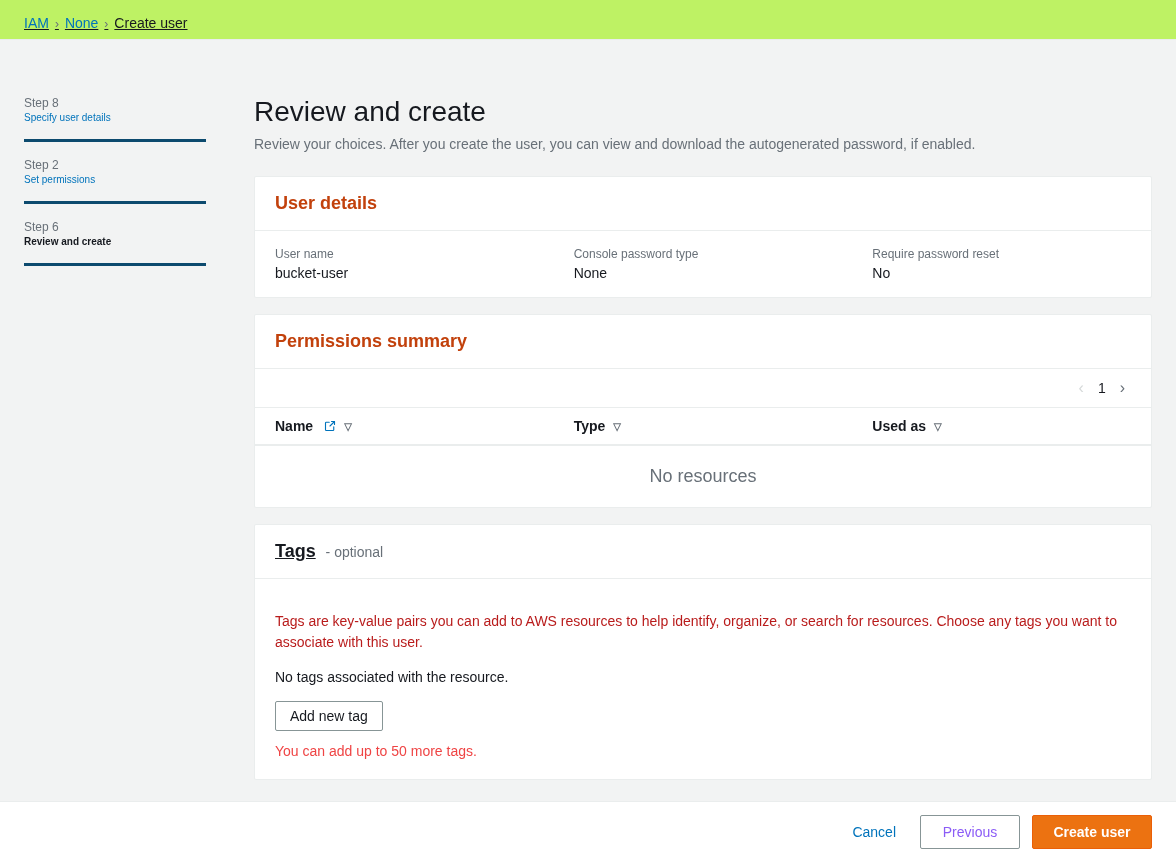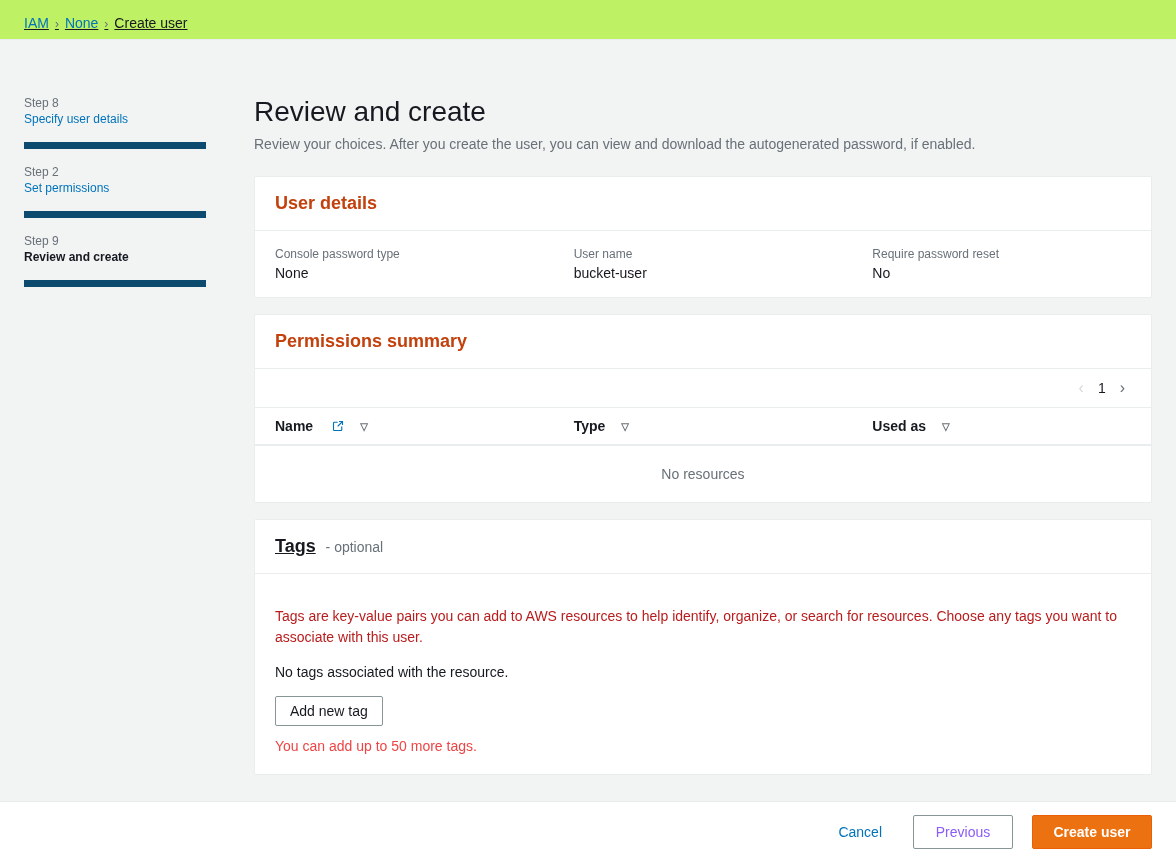--- a/index.html
+++ b/index.html
@@ -64,13 +64,13 @@
       margin-top: 16px;
     }
     .step-name {
-      font-size: 12px;
+      font-size: 10px;
       color: #0073bb;
       text-decoration: none;
       cursor: pointer;
       display: block;
       padding-bottom: 16px;
-      border-bottom: 7px solid #0c4a6e;
+      border-bottom: 3px solid #0c4a6e;
     }
     .step-name.active {
       color: #16191f;

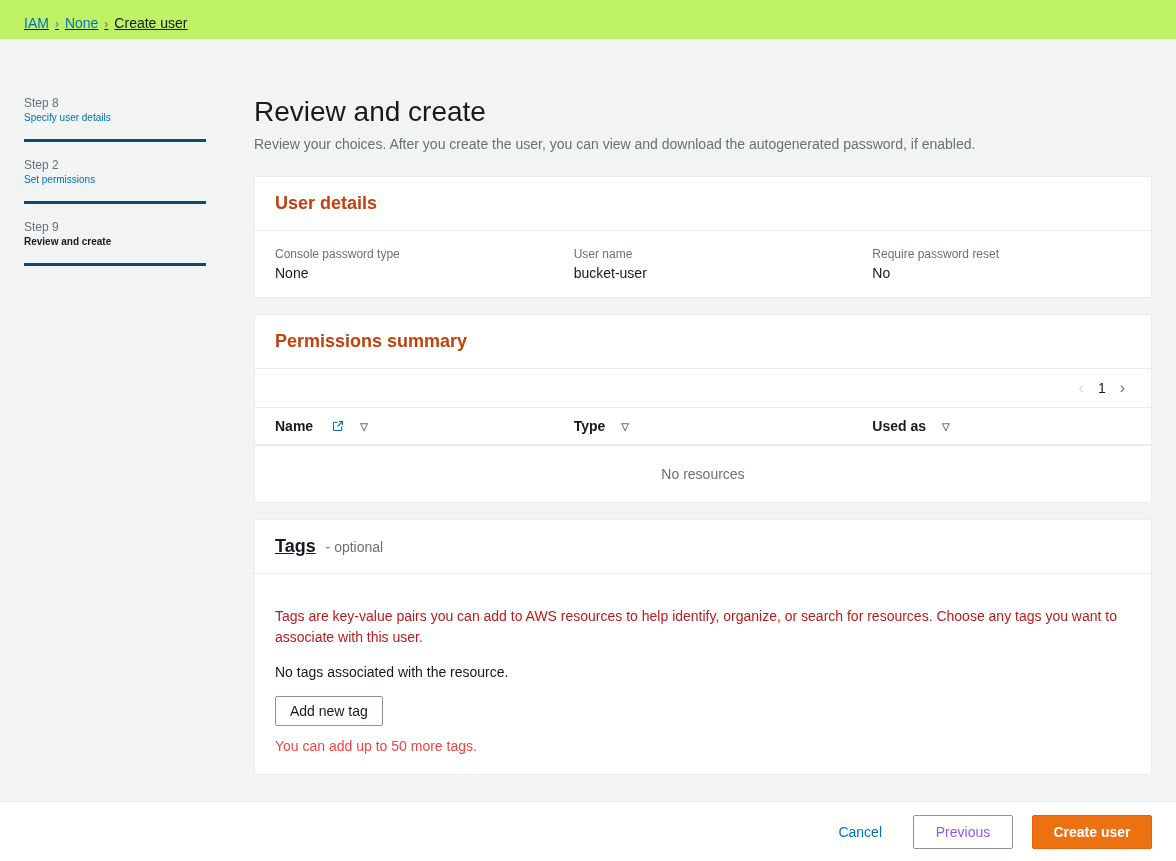--- a/index.html
+++ b/index.html
@@ -309,7 +309,7 @@
       <a class="step-name">Set permissions</a>
     </div>
     <div class="step-item">
-      <div class="step-label">Step 9</div>
+      <div class="step-label">Step 6</div>
       <span class="step-name active">Review and create</span>
     </div>
   </div>

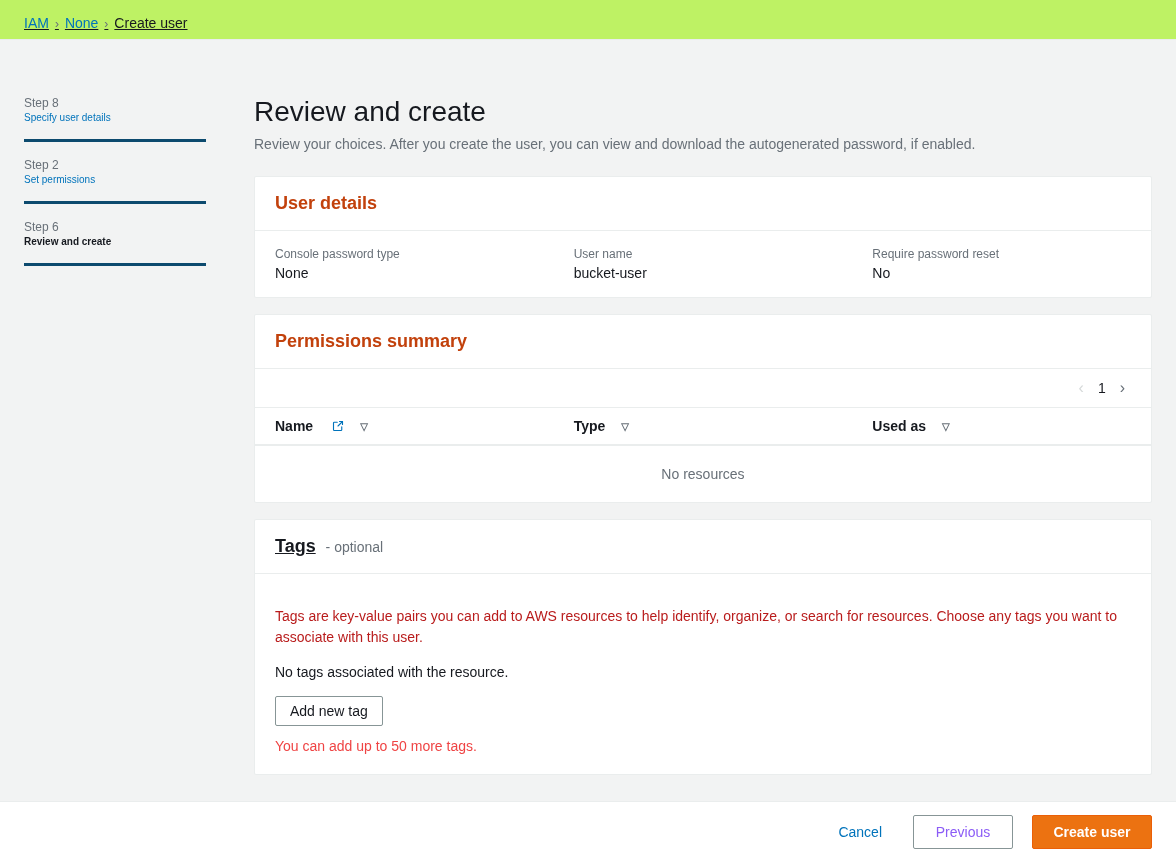--- a/index.html
+++ b/index.html
@@ -324,12 +324,12 @@
       </div>
       <div class="user-details-grid">
         <div class="detail-cell">
+          <div class="detail-label">User name</div>
+          <div class="detail-value">bucket-user</div>
+        </div>
+        <div class="detail-cell">
           <div class="detail-label">Console password type</div>
           <div class="detail-value">None</div>
-        </div>
-        <div class="detail-cell">
-          <div class="detail-label">User name</div>
-          <div class="detail-value">bucket-user</div>
         </div>
         <div class="detail-cell">
           <div class="detail-label">Require password reset</div>

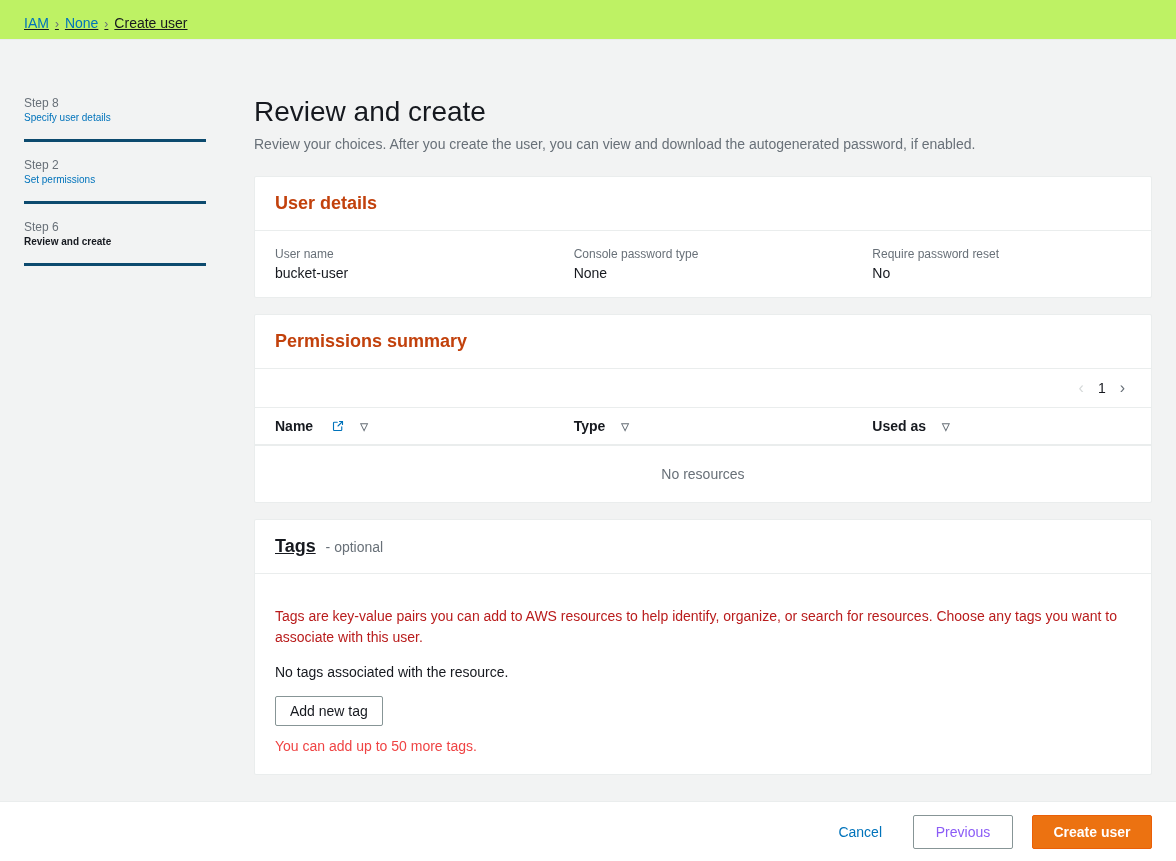--- a/index.html
+++ b/index.html
@@ -177,7 +177,7 @@
       color: #16191f;
       display: flex;
       align-items: center;
-      gap: 16px;
+      gap: 8px;
     }
     .sort-icon {
       color: #687078;

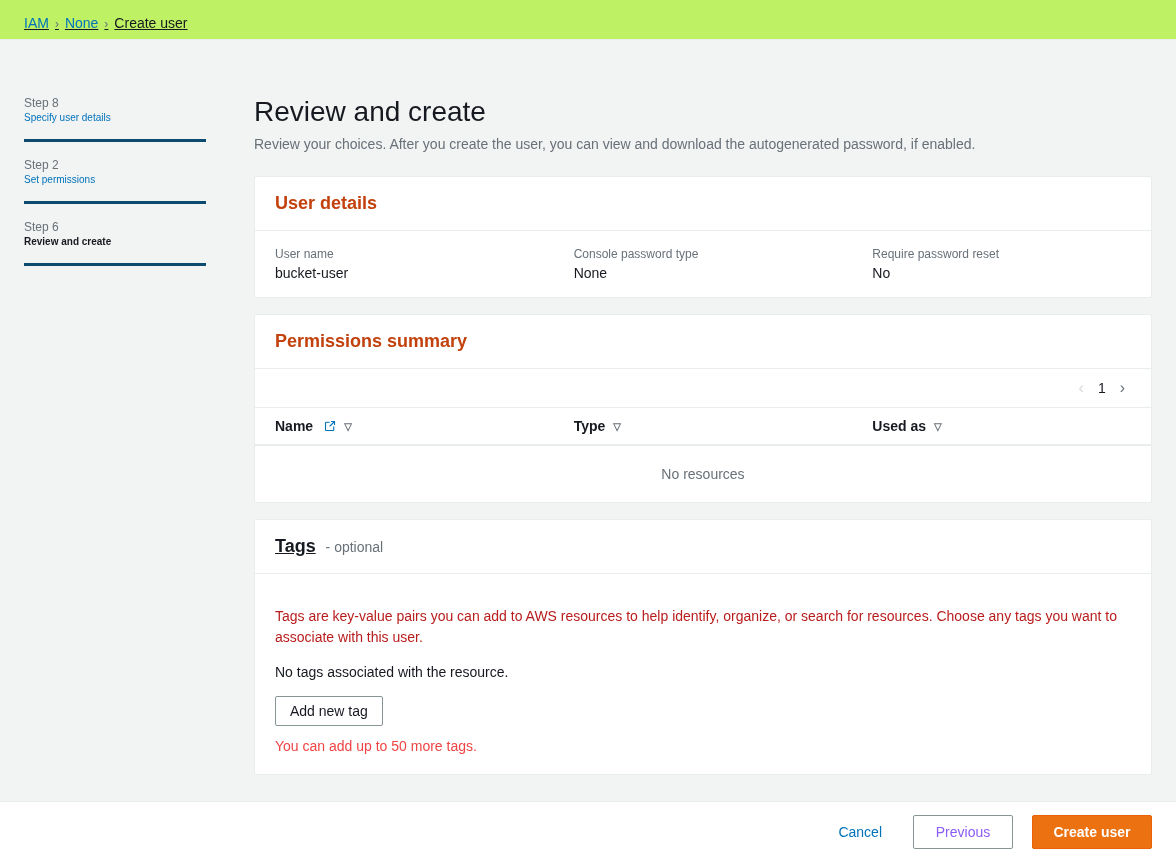--- a/index.html
+++ b/index.html
@@ -187,7 +187,7 @@
       padding: 20px;
       text-align: center;
       color: #687078;
-      font-size: 14px;
+      font-size: 18px;
     }
 
     

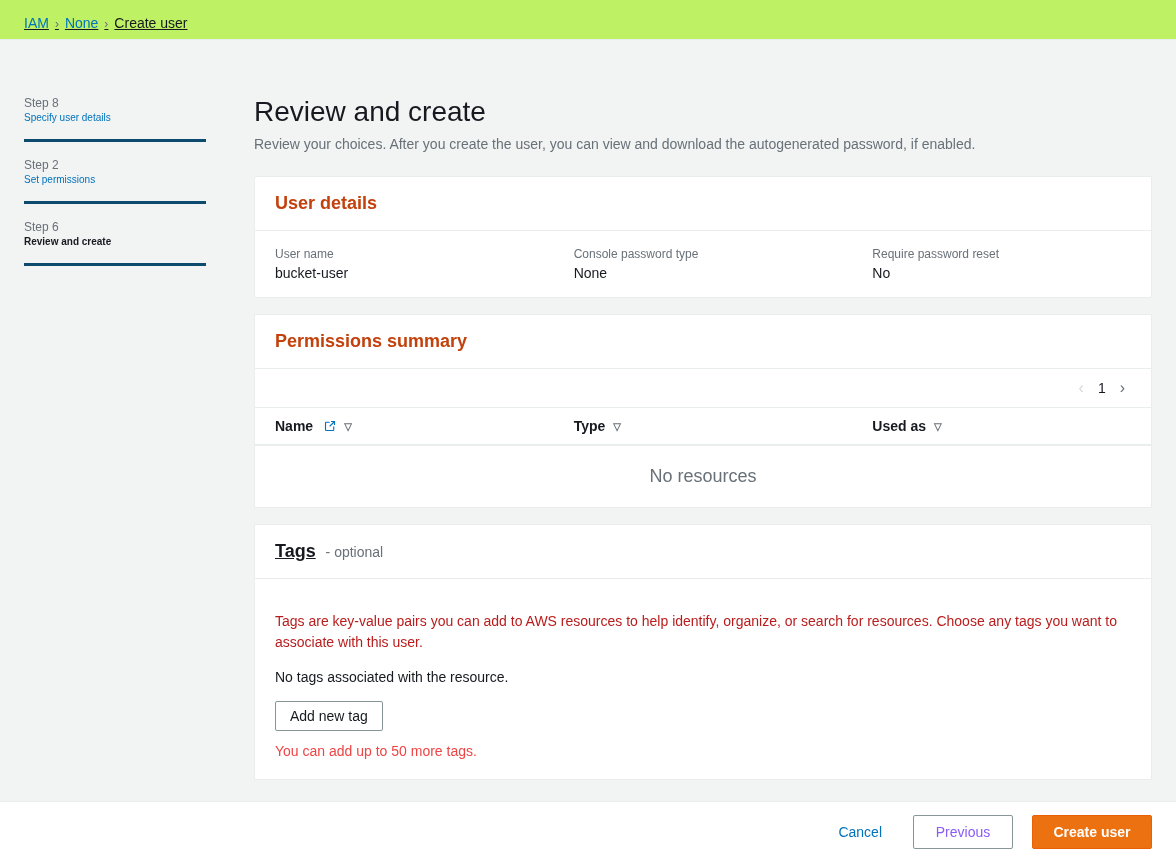--- a/index.html
+++ b/index.html
@@ -252,7 +252,7 @@
       display: flex;
       align-items: center;
       justify-content: flex-end;
-      gap: 19px;
+      gap: 12px;
       height: 60px;
     }
     .btn-cancel {

